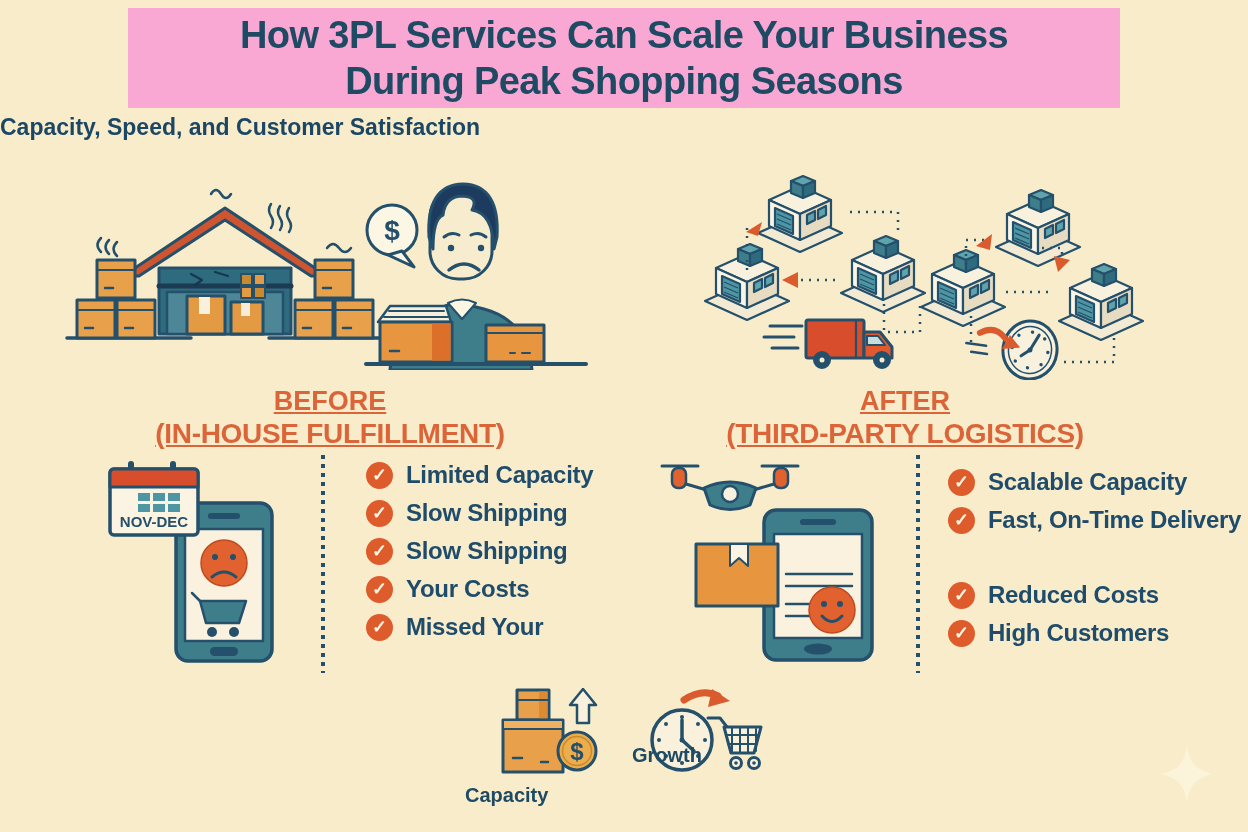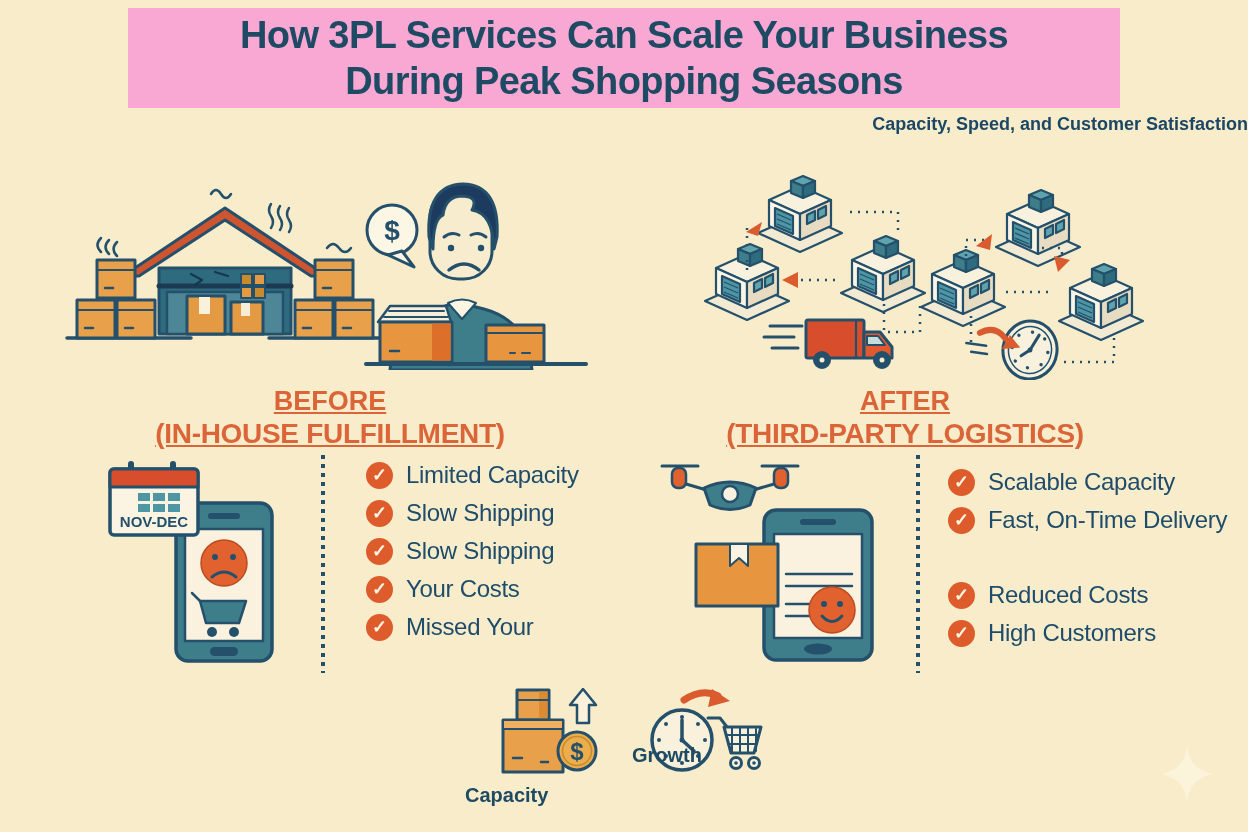--- a/index.html
+++ b/index.html
@@ -9,8 +9,8 @@
   .banner{position:absolute;left:128px;top:8px;width:992px;height:100px;background:#f9a8d4;
     color:#1E4A63;text-align:center;font-weight:bold;font-size:38px;line-height:46px;
     padding-top:4px;box-sizing:border-box;letter-spacing:-0.6px;}
-  .subtitle{position:absolute;top:114px;left:0;width:100%;text-align:right;
-    font-size:18px;font-weight:bold;color:#1B4765;}
+  .subtitle{position:absolute;top:114px;left:0;width:100%;text-align:left;
+    font-size:23px;font-weight:bold;color:#1B4765;}
   .sec-heading{position:absolute;text-align:center;color:#DB6438;font-weight:bold;text-decoration:underline;}
   .sec-heading .l1{font-size:27px;line-height:31px;display:block;}
   .sec-heading .l2{font-size:28px;line-height:33px;display:block;letter-spacing:-0.3px;}

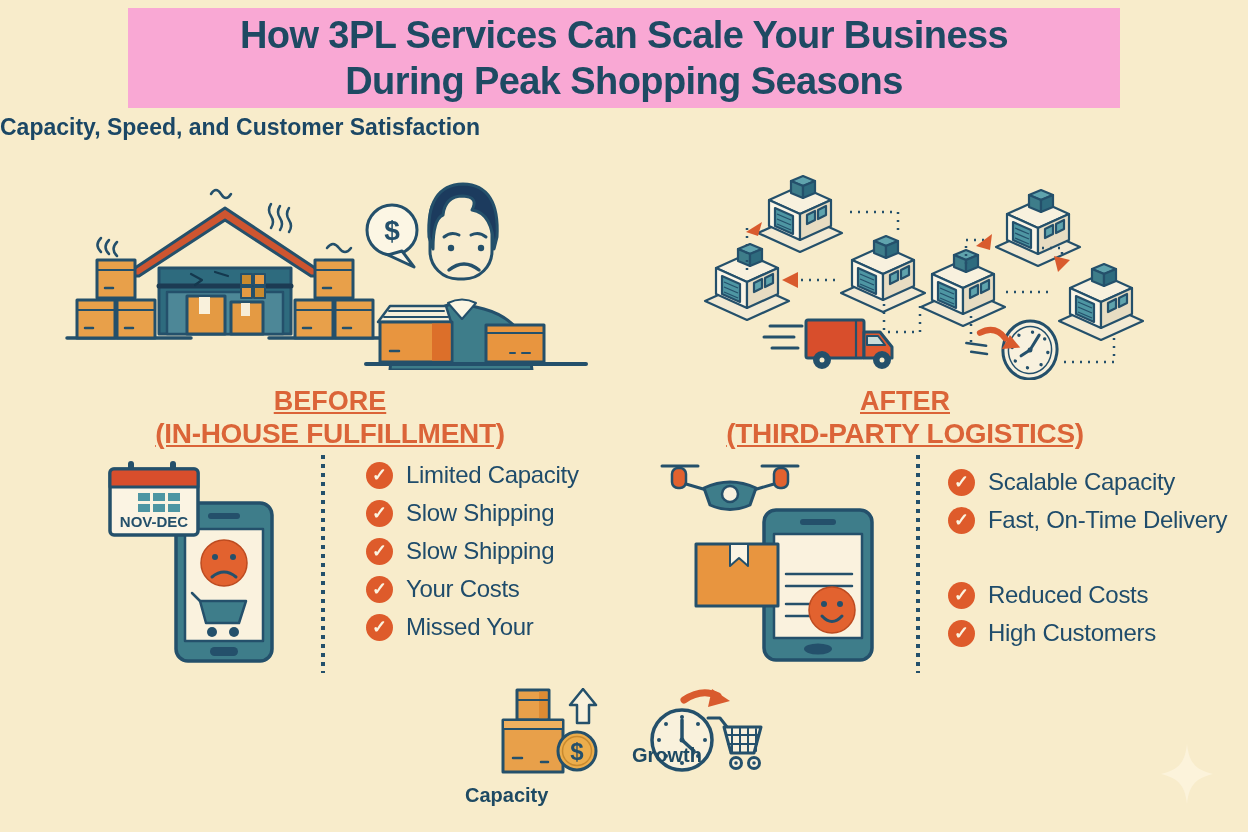--- a/index.html
+++ b/index.html
@@ -19,7 +19,7 @@
   .check{width:27px;height:27px;border-radius:50%;background:#DE5B2B;color:#FBF4E0;
     display:flex;align-items:center;justify-content:center;font-size:18px;font-weight:bold;flex:0 0 27px;}
   .check::before{content:"\2713";}
-  .check-label{font-size:24px;font-weight:normal;color:#1F4C6B;letter-spacing:-0.3px;white-space:nowrap;}
+  .check-label{font-size:24px;font-weight:bold;color:#1F4C6B;letter-spacing:-0.3px;white-space:nowrap;}
   .gap-spacer{height:37px;}
   .divider{position:absolute;width:4px;
     background:repeating-linear-gradient(to bottom,#24506B 0 4px,transparent 4px 9px);}

